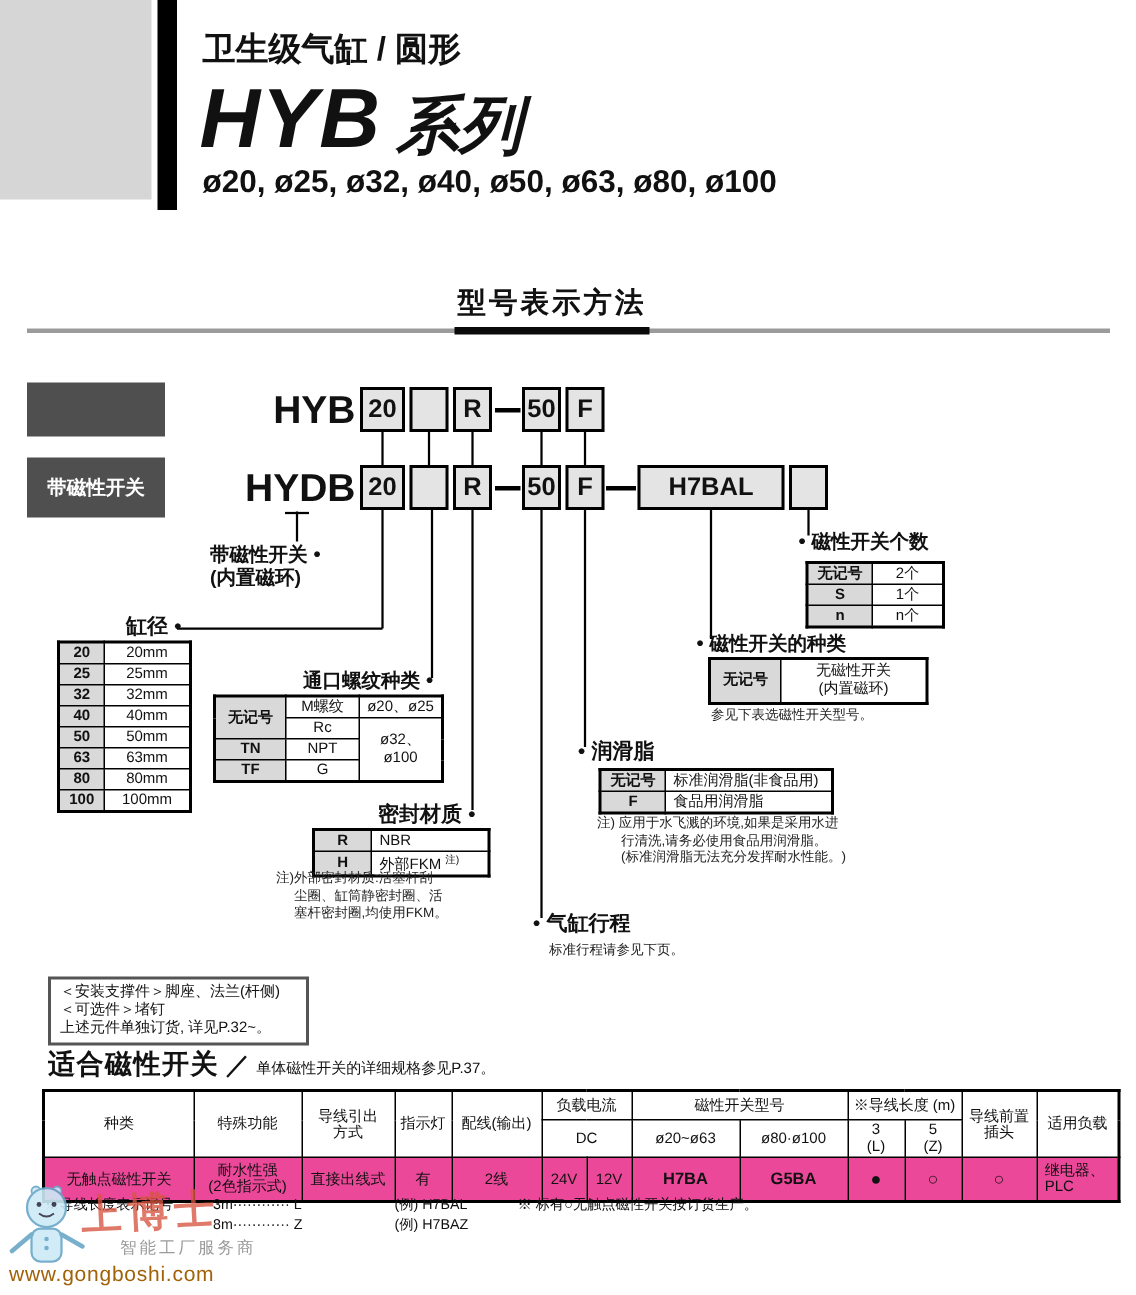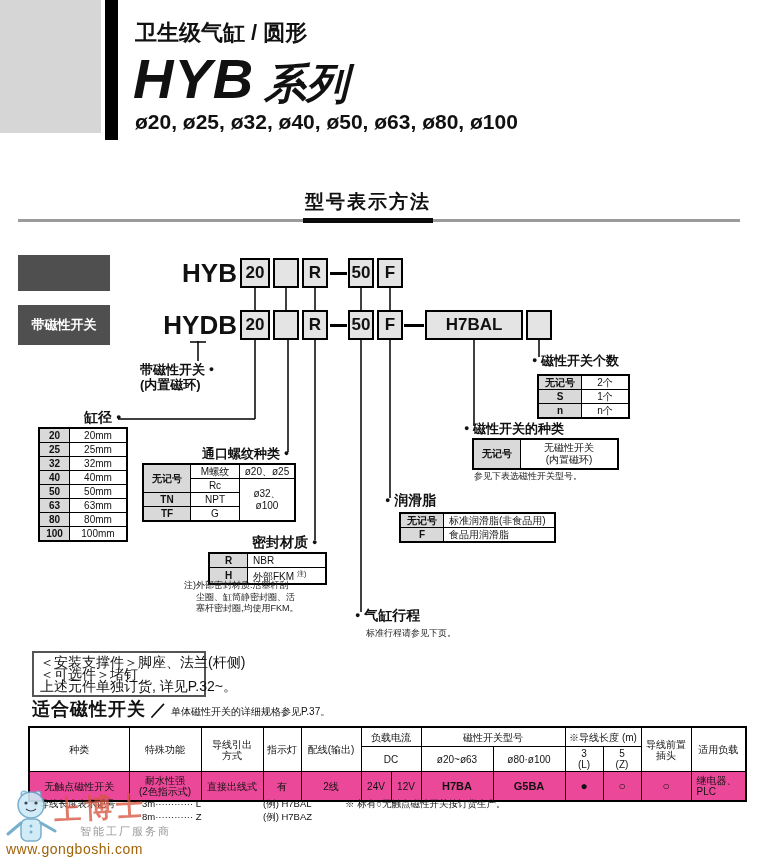--- a/index.html
+++ b/index.html
@@ -261,6 +261,11 @@
         </tr>
   </tbody>
     </table>
+  <div class="note" style="left:398px;top:543px;">
+    <div>注) 应用于水飞溅的环境,如果是采用水进</div>
+    <div style="padding-left:16px">行清洗,请务必使用食品用润滑脂。</div>
+    <div style="padding-left:16px">(标准润滑脂无法充分发挥耐水性能。)</div>
+  </div>
 
   <div class="lab f14" style="left:355px;top:608px;">
     <span class="bullet">●</span> <span>气缸行程</span>

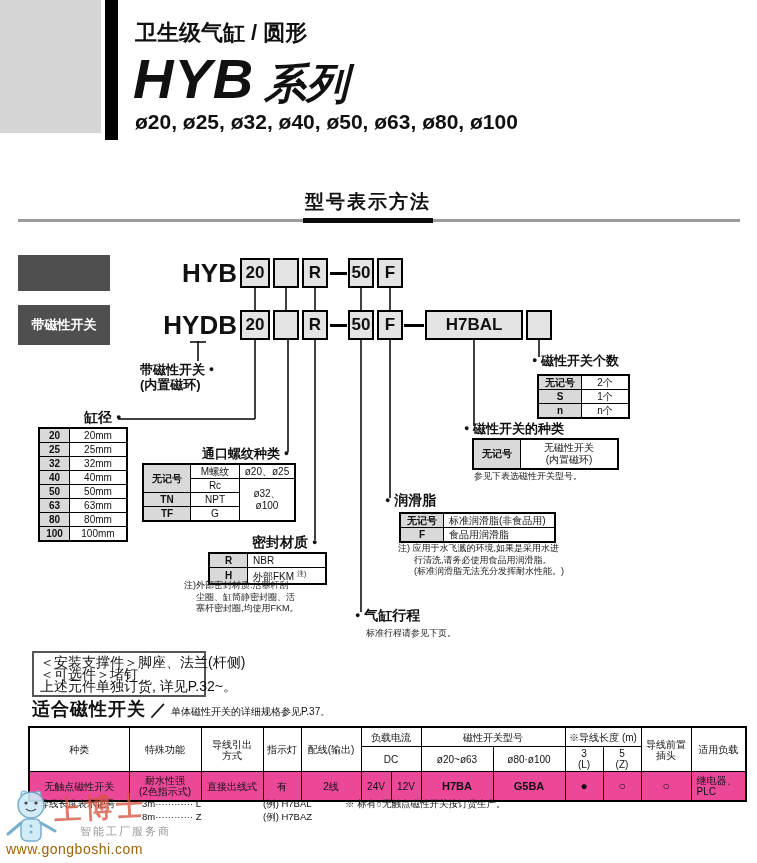--- a/index.html
+++ b/index.html
@@ -42,7 +42,7 @@
   .note{position:absolute;font-size:9px;line-height:11.5px;color:#222;white-space:nowrap;}
   
   .mountbox{left:32px;top:651px;width:158px;border:2px solid #555;padding:3px 6px;
-            font-size:14px;line-height:12px;white-space:nowrap;}
+            font-size:10px;line-height:12px;white-space:nowrap;}
   .sw-head{left:32px;top:697px;white-space:nowrap;}
   .sw-title{font-size:18px;font-weight:bold;letter-spacing:1px;}
   .sw-slash{font-size:16px;font-weight:bold;}

